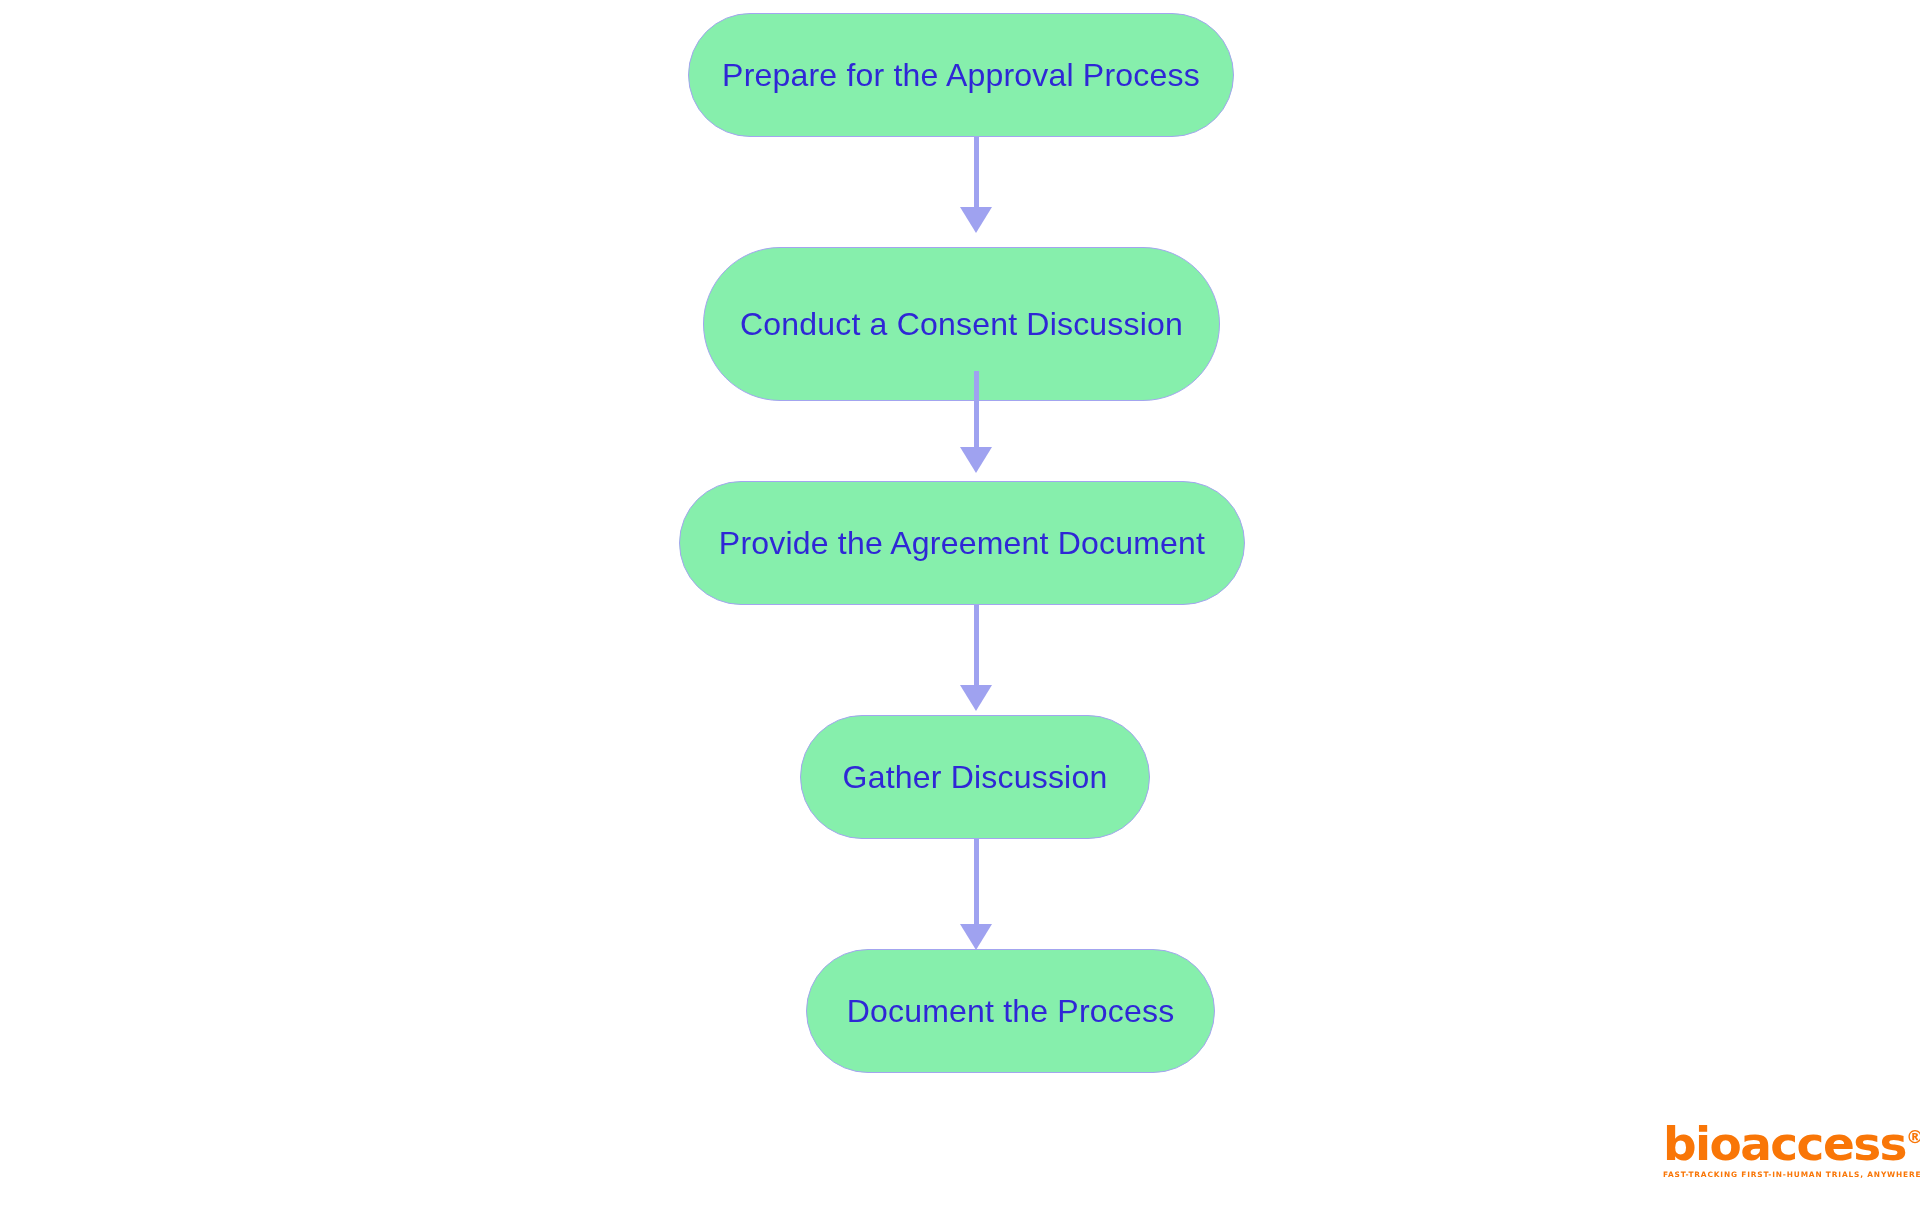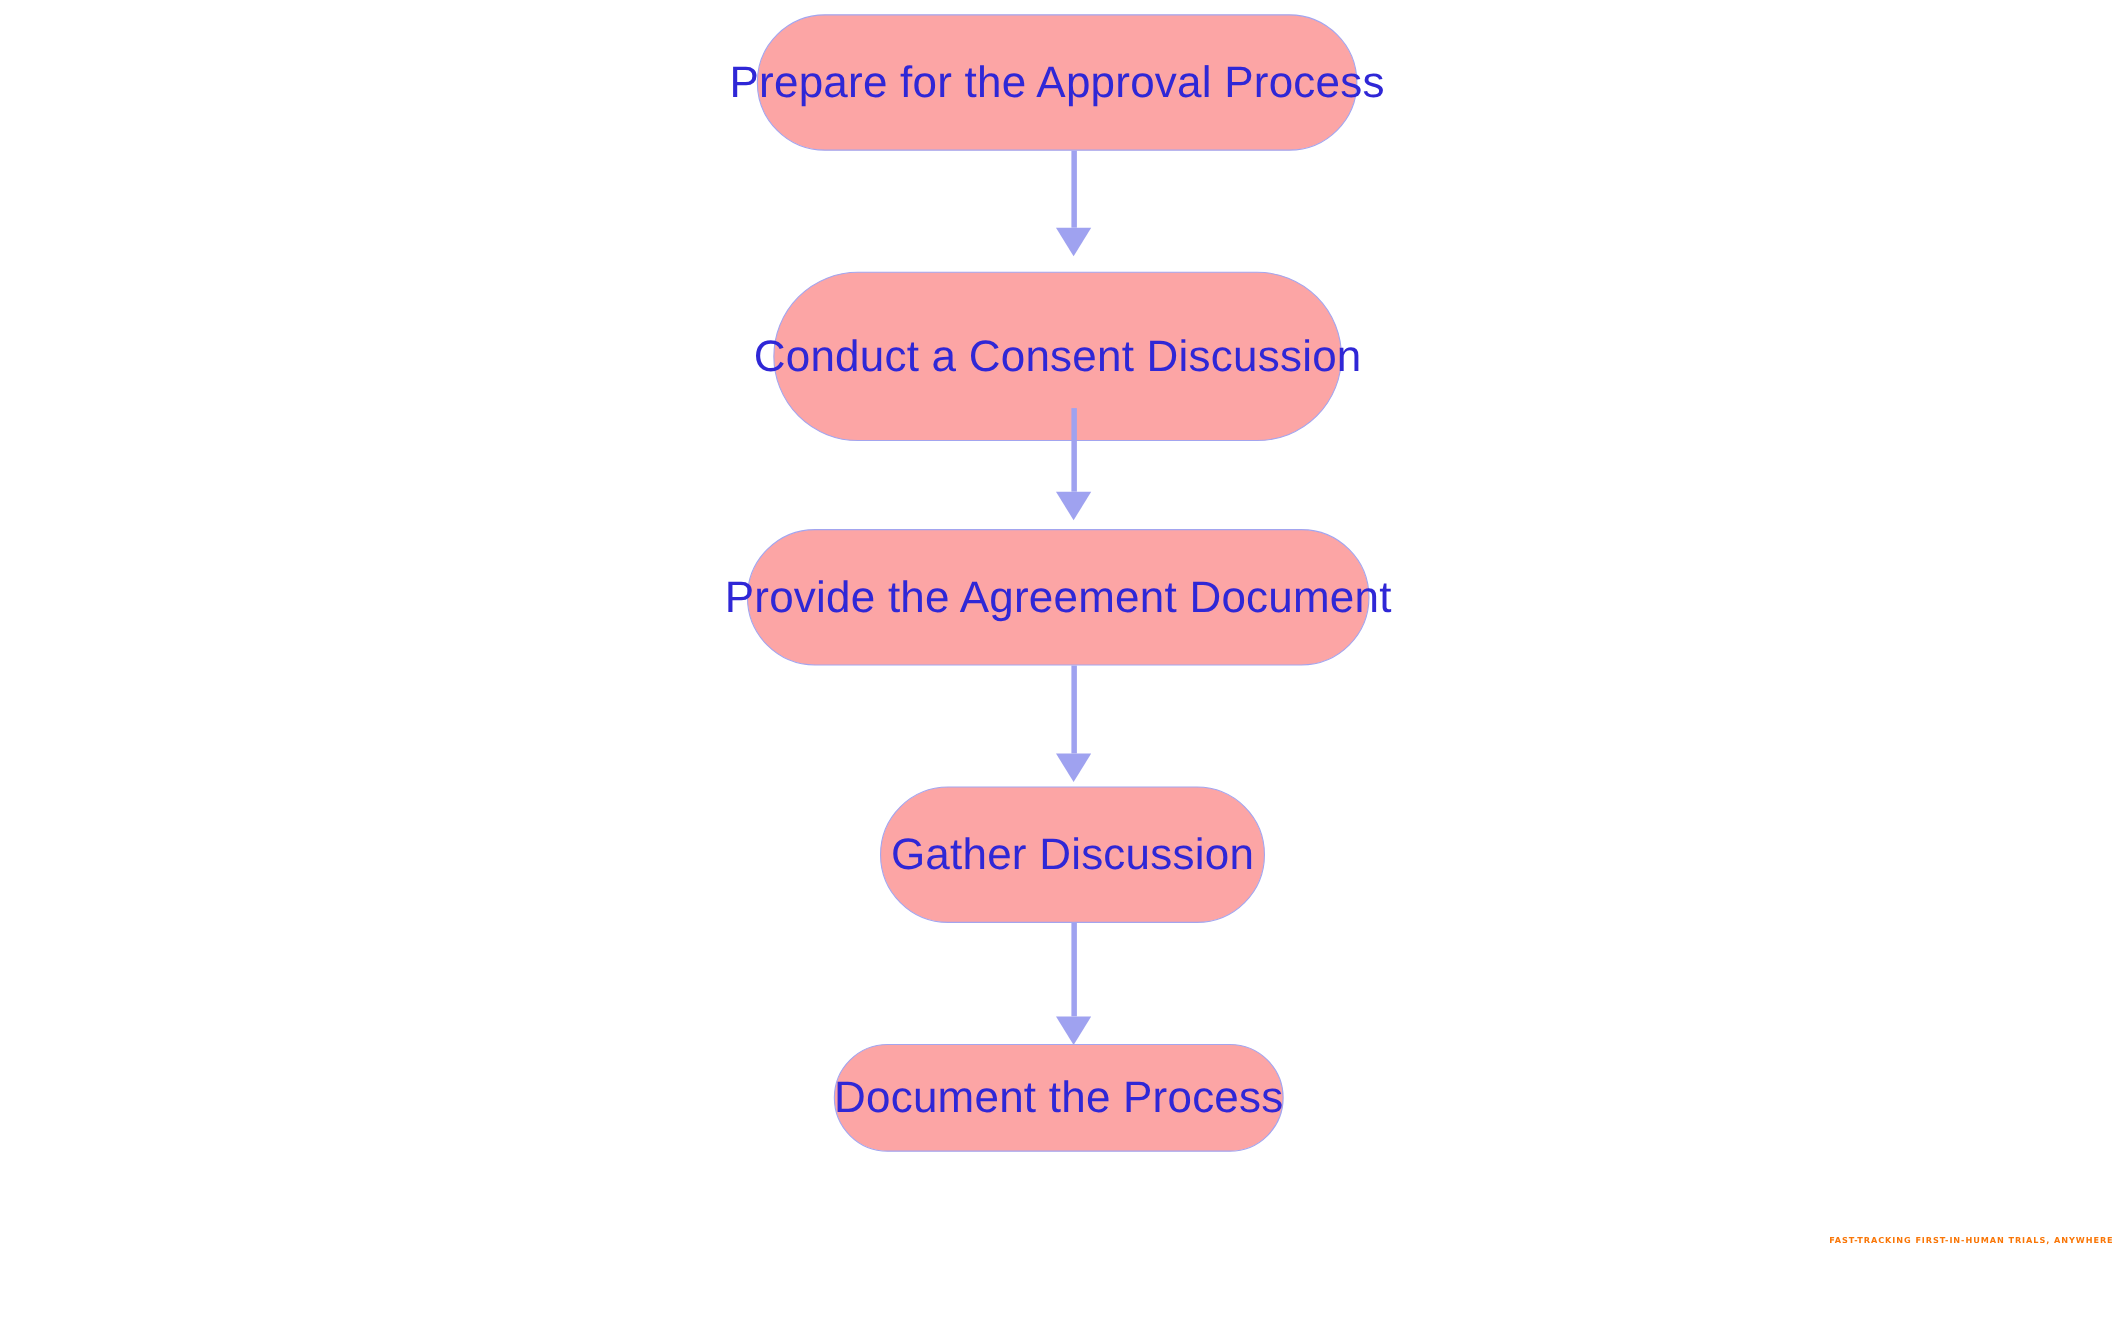--- a/index.html
+++ b/index.html
@@ -26,14 +26,14 @@
   .flow-node {
     position: absolute;
     box-sizing: border-box;
-    background: #fca5a5;
+    background: #86efac;
     border: 1.6px solid #a3a5ef;
     border-radius: 999px;
     display: flex;
     align-items: center;
     justify-content: center;
     color: #2f27d6;
-    font-size: 40px;
+    font-size: 32px;
     font-weight: 400;
     letter-spacing: 0.2px;
     white-space: nowrap;

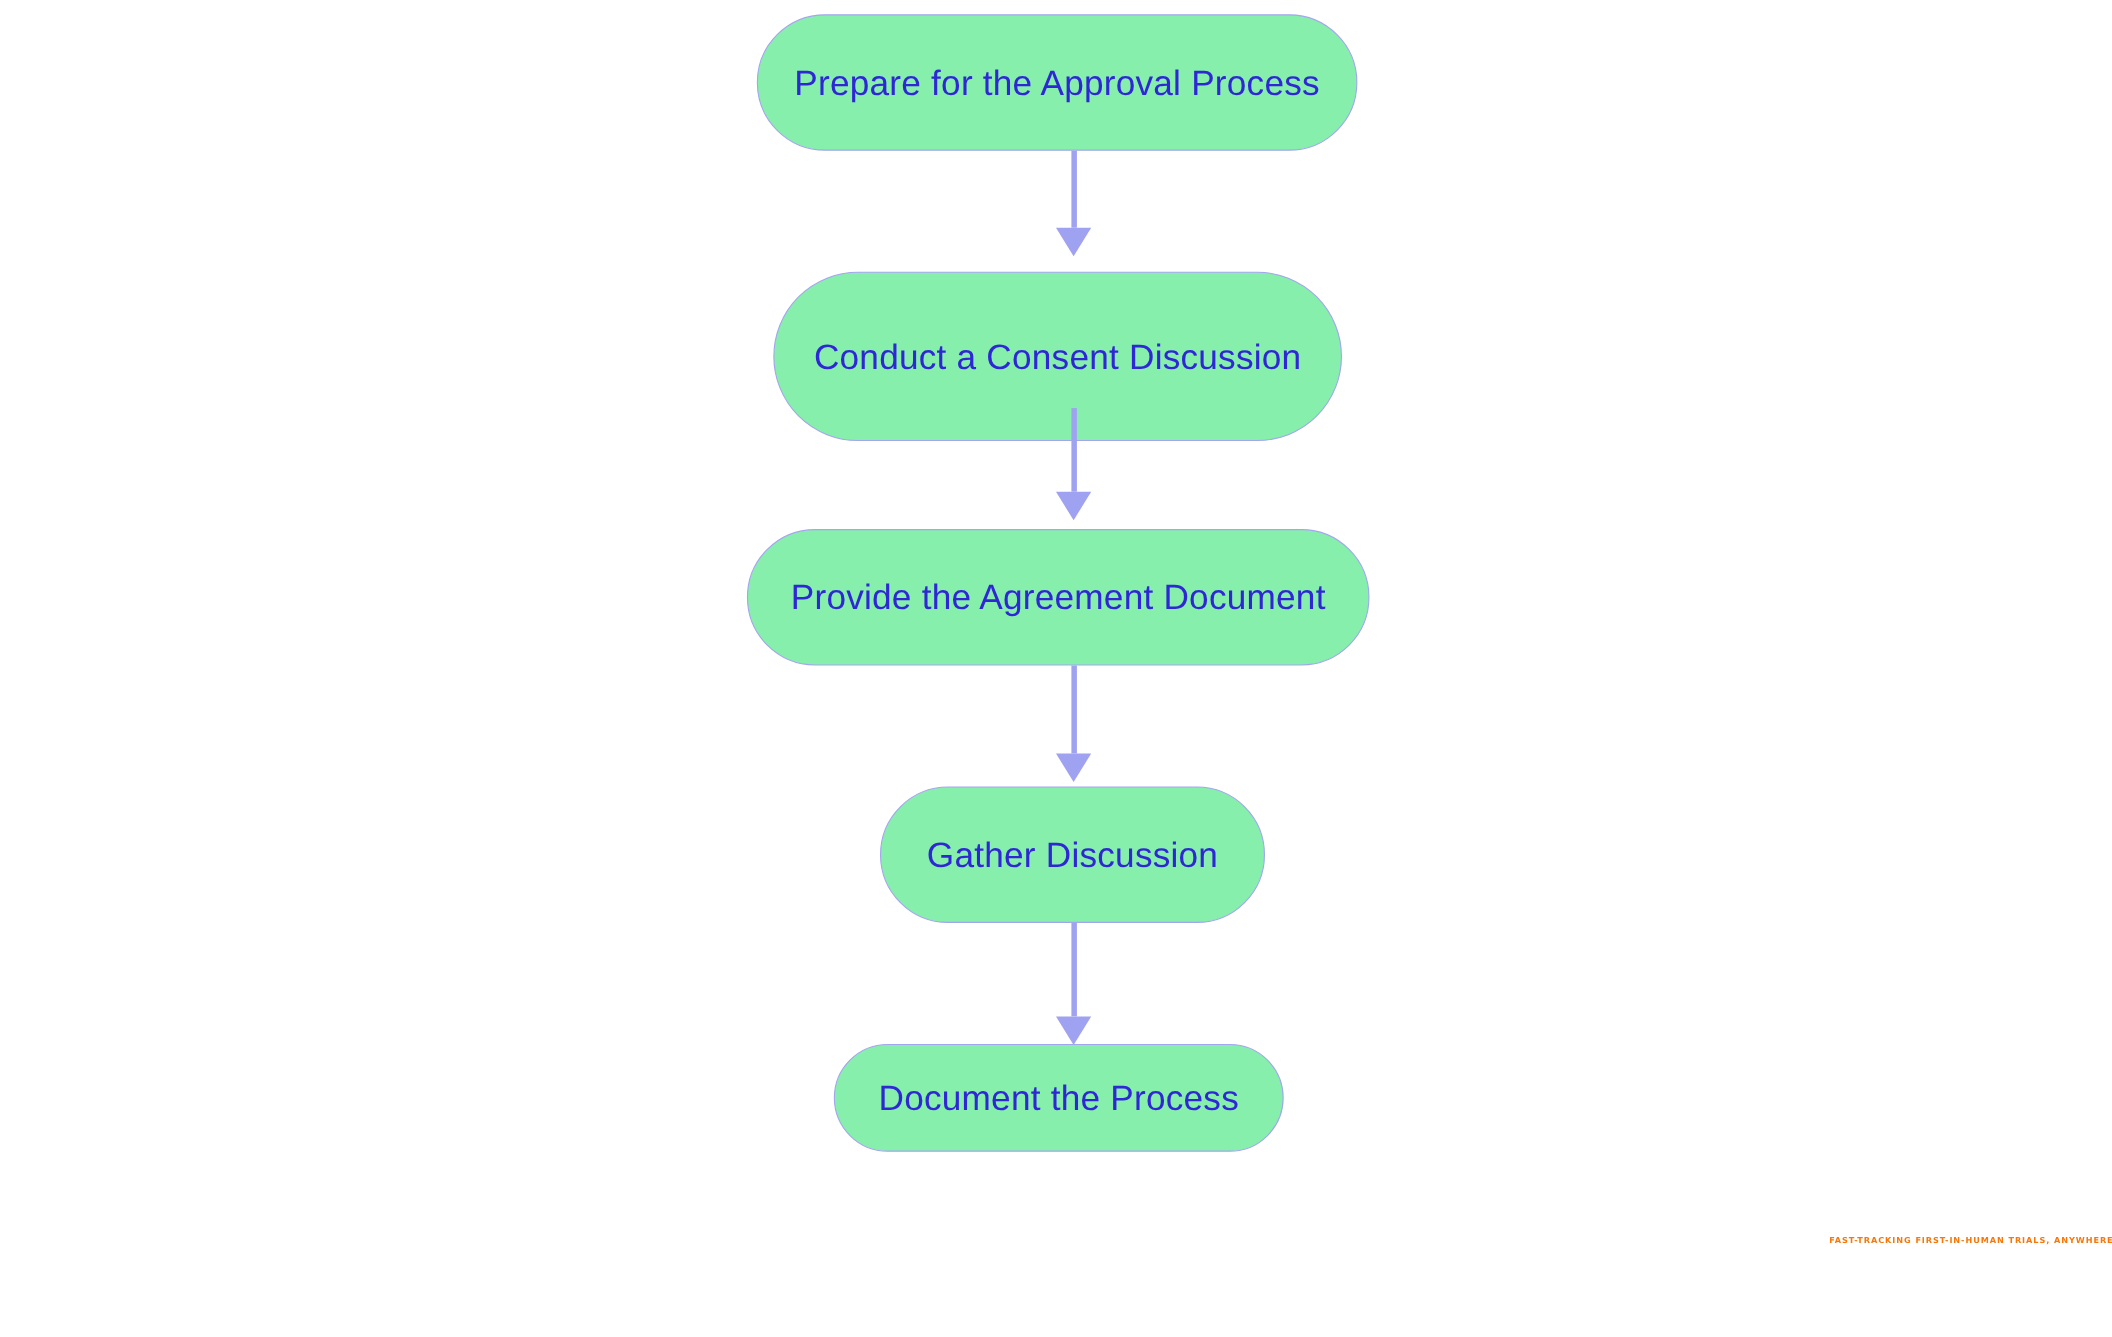--- a/index.html
+++ b/index.html
@@ -150,7 +150,7 @@
     <div class="connector-head"></div>
   </div>
 
-  <div class="flow-node" style="left:758px; top:949px; width:409px; height:98px;">
+  <div class="flow-node" style="left:806px; top:949px; width:409px; height:124px;">
     <span class="node-label">Document the Process</span>
   </div>
 

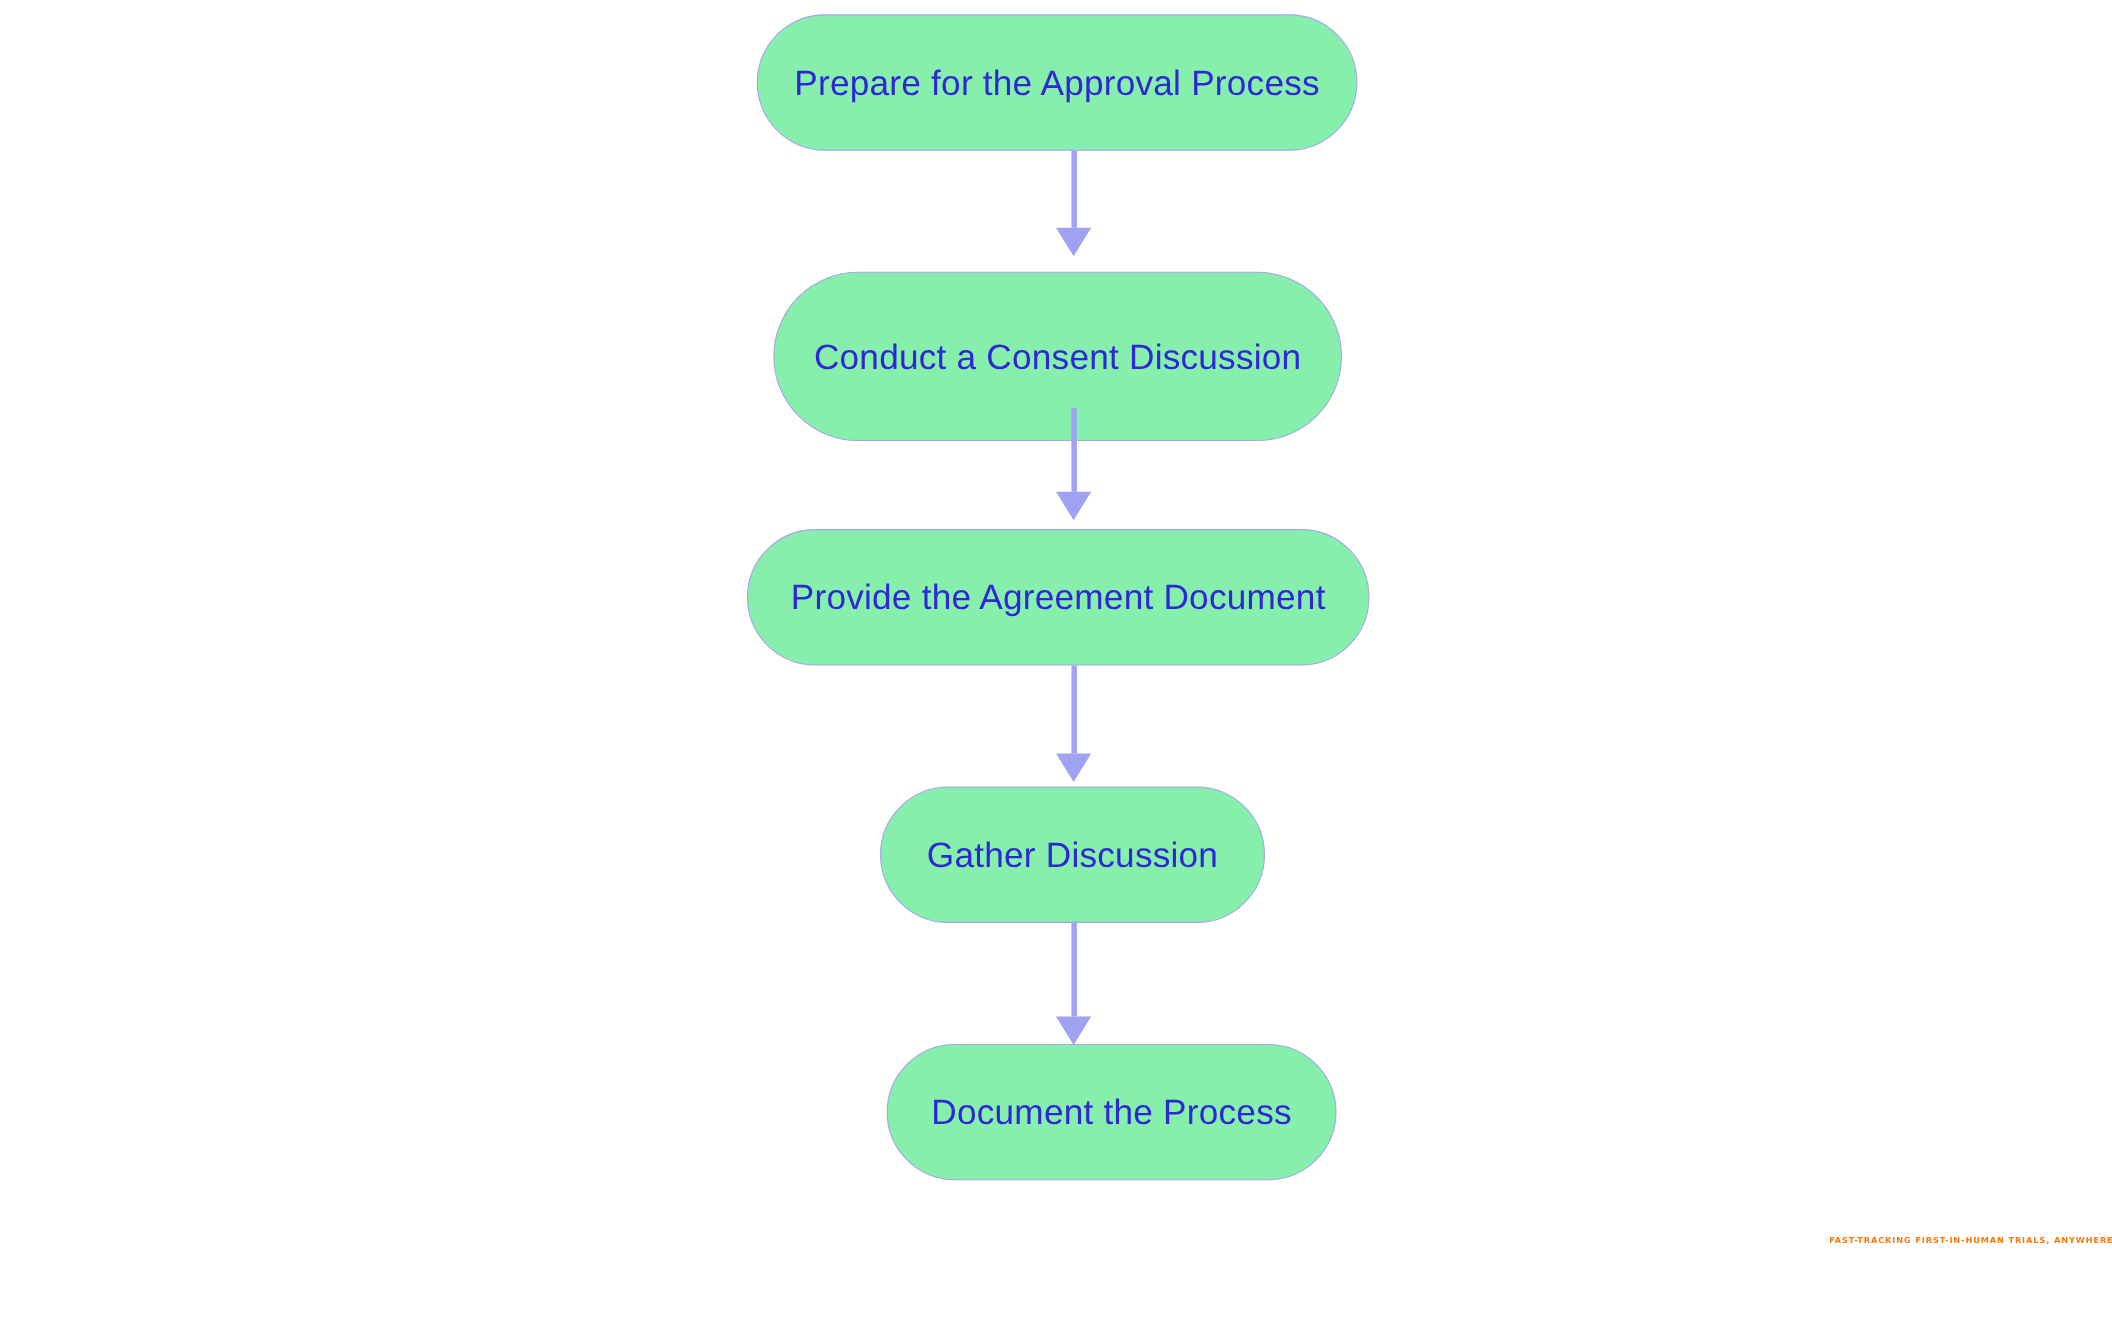--- a/index.html
+++ b/index.html
@@ -157,6 +157,7 @@
 </div>
 
 <div id="brand-logo">
+  <span class="logo-wordmark"><span>bioaccess</span><span class="logo-reg">®</span></span>
   <span class="logo-tagline">FAST-TRACKING FIRST-IN-HUMAN TRIALS, ANYWHERE</span>
 </div>
 

